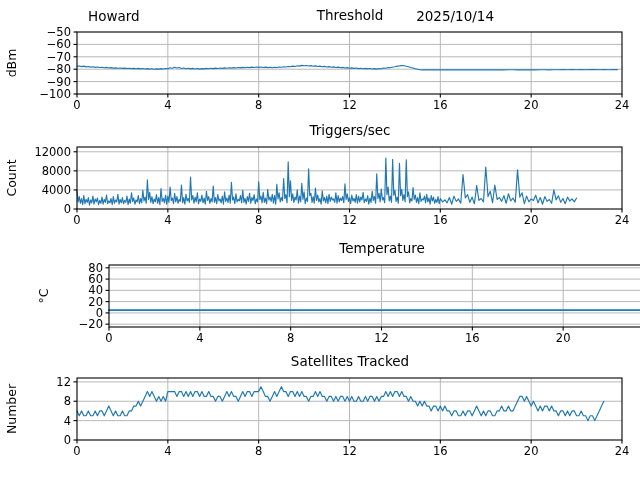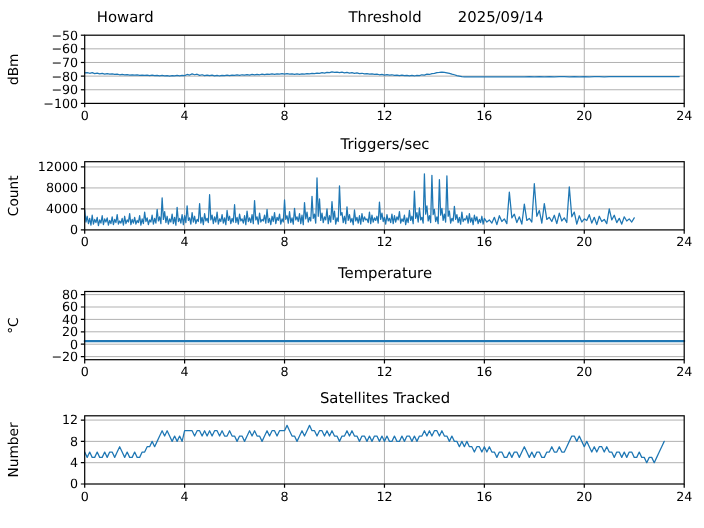--- a/index.html
+++ b/index.html
@@ -77,7 +77,7 @@
 
   <div class="panel" id="header-row" style="top:0;height:28px;">
     <div style="position:absolute;left:88px;top:8px;" class="header-label">Howard</div>
-    <div style="position:absolute;right:18px;top:8px;" class="header-label">2025/09/14</div>
+    <div style="position:absolute;right:18px;top:8px;" class="header-label">2025/10/14</div>
   </div>
 
   <div class="panel" id="panel-0" style="top:0;height:120px;">

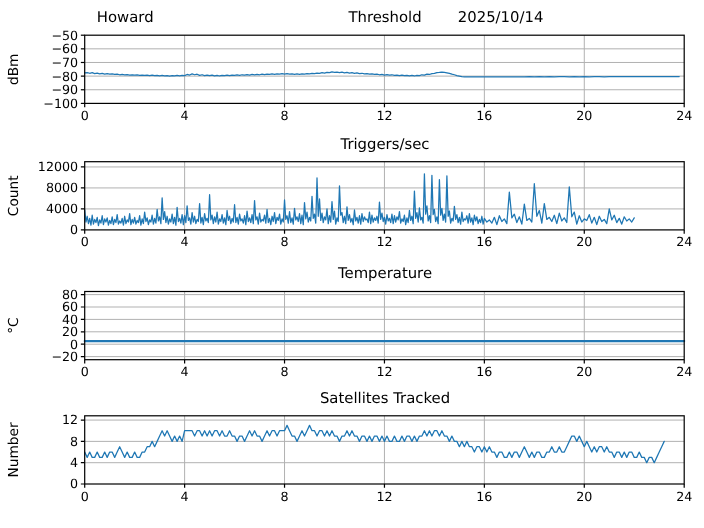--- a/index.html
+++ b/index.html
@@ -161,7 +161,7 @@
         <text x="16" y="61" text-anchor="middle" class="axis-title" transform="rotate(-90 16 61)">Count</text>
       </svg>
     </div>
-  <div class="panel" id="panel-2" style="top:235px;height:118px;">
+  <div class="panel" id="panel-2" style="top:235px;height:118px;margin-left:32px;">
       <svg width="640" height="118" class="panel-svg">
         <text x="350" y="18" text-anchor="middle" class="panel-title">Temperature</text>
         <line x1="77" y1="89.18181818181819" x2="622" y2="89.18181818181819" class="gridline"></line>

